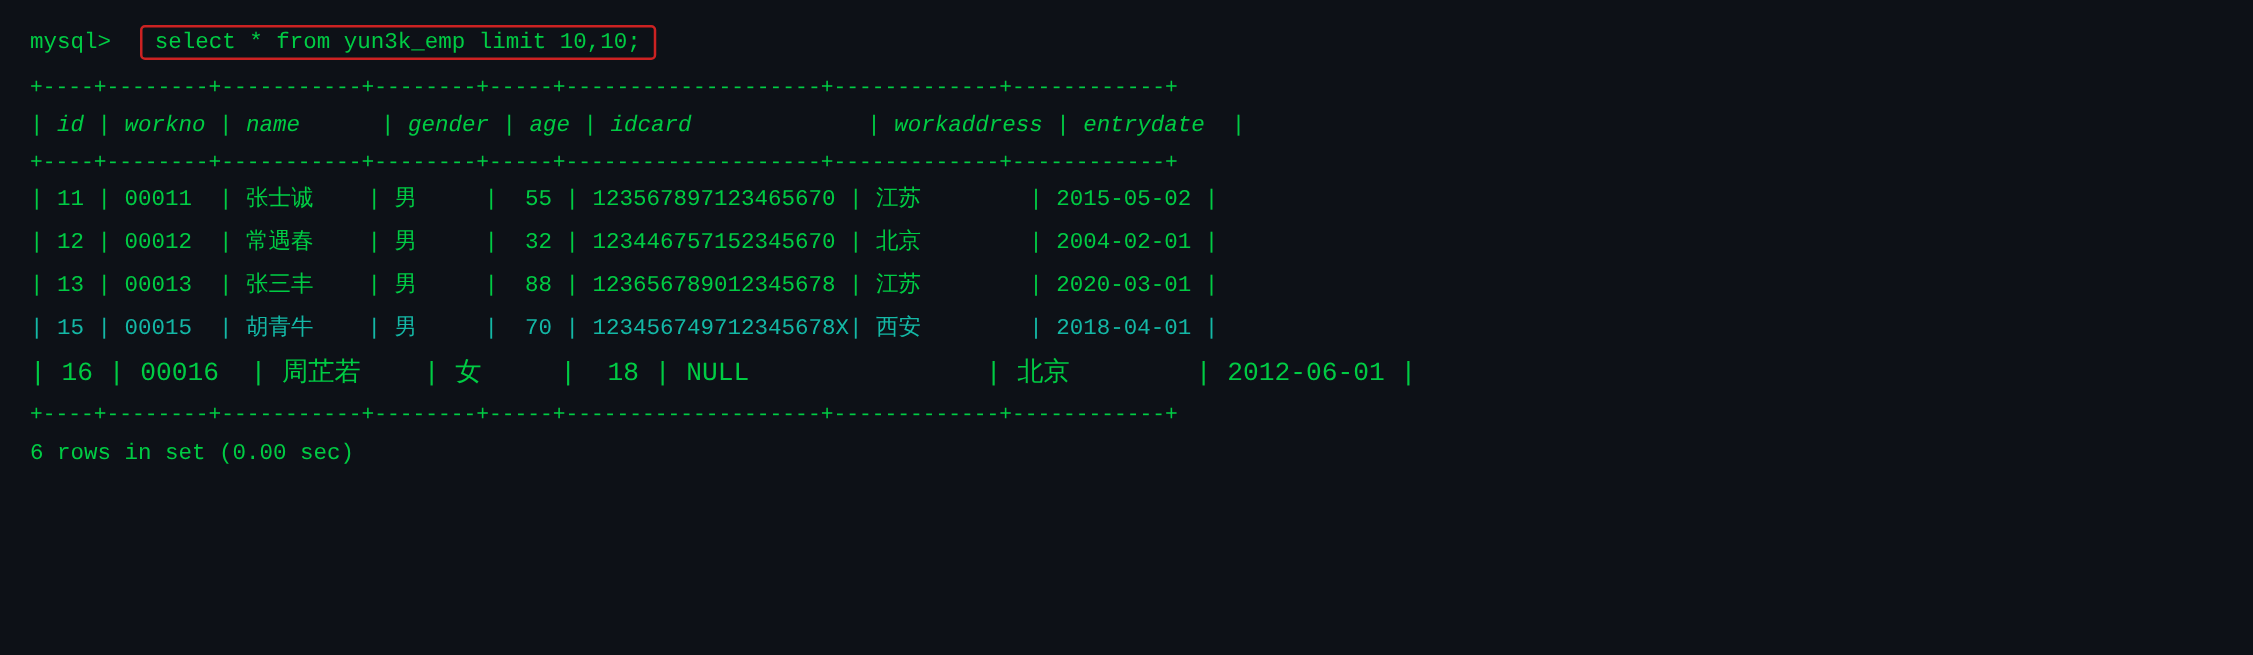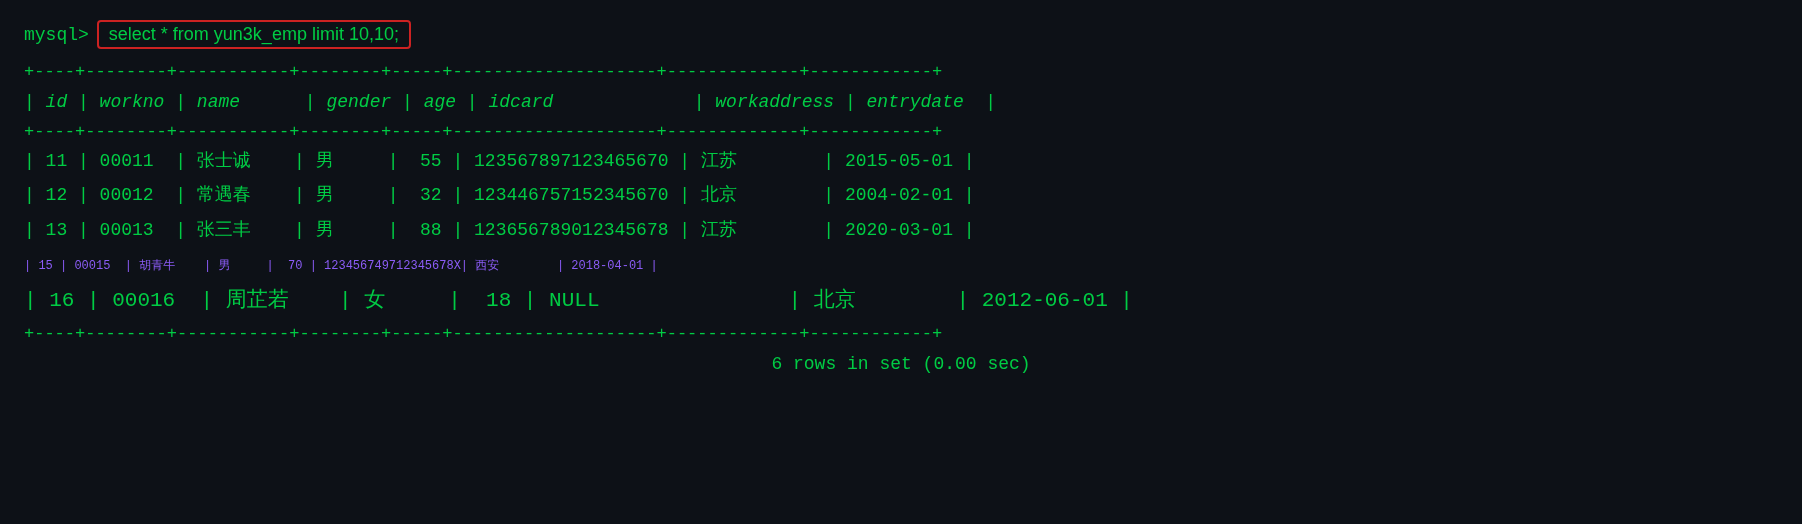--- a/index.html
+++ b/index.html
@@ -2,7 +2,7 @@
 <html><head>
   <meta charset="utf-8">
   <style>
-    * { margin: 0; padding: 0; box-sizing: border-box; }
+    * { margin: 0; padding: 0; box-sizing: border-box; gap: 15px; }
 
     body {
       background-color: #0d1117;

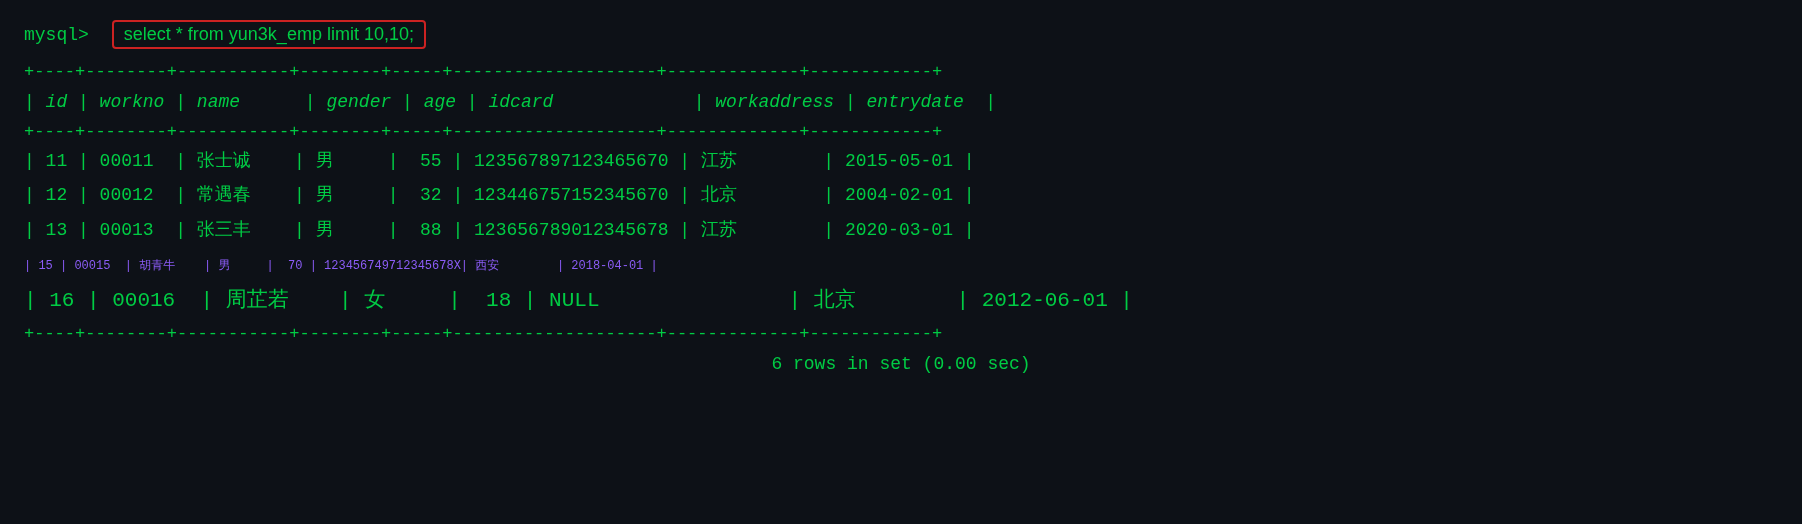--- a/index.html
+++ b/index.html
@@ -31,7 +31,7 @@
       border-radius: 4px;
       padding: 2px 10px;
       color: #00cc44;
-      font-family: Liberation Sans, sans-serif;
+      font-family: Liberation Mono, monospace;
       font-size: 18px;
       white-space: nowrap;
     }

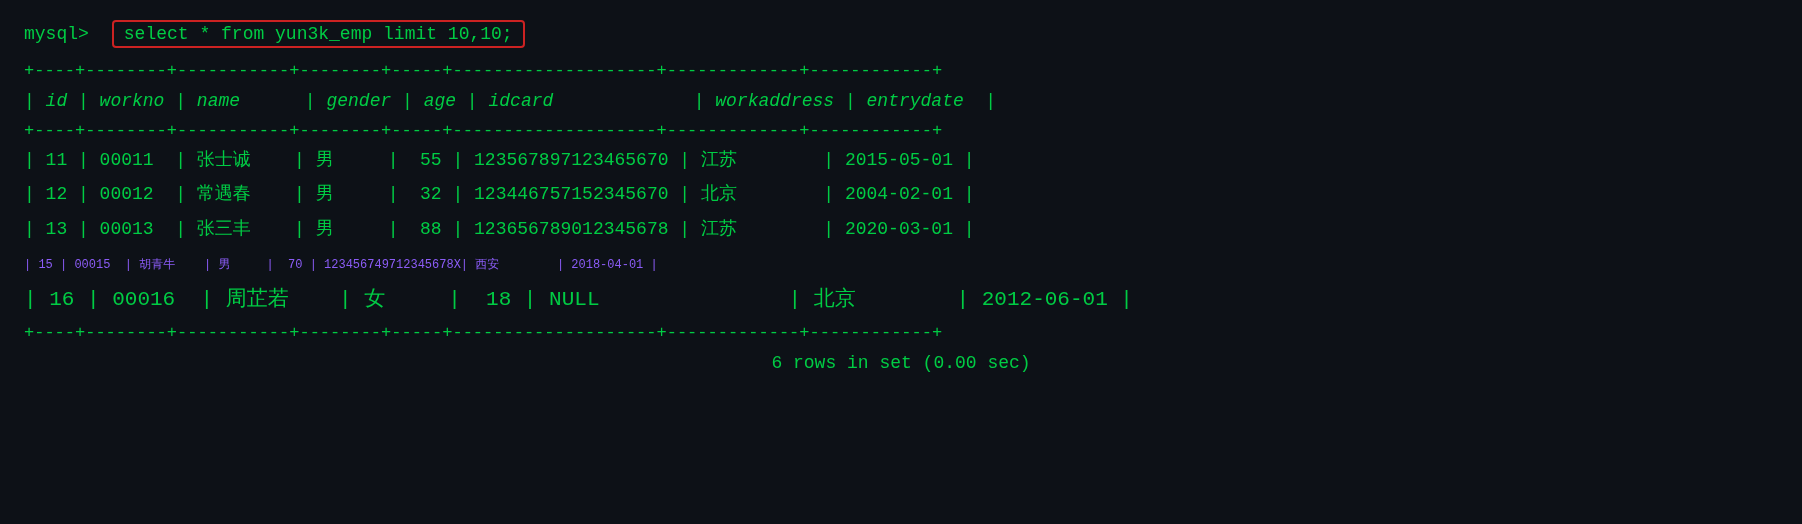--- a/index.html
+++ b/index.html
@@ -74,7 +74,7 @@
   <span class="tbl-divider">+----+--------+-----------+--------+-----+--------------------+-------------+------------+</span>
   <div>
     <div class="tbl-row">
-      <span style="white-space:pre; color:#00cc44; font-size:18px;">| 11 | 00011  | 张士诚    | 男     |  55 | 123567897123465670 | 江苏        | 2015-05-01 |</span>
+      <span style="white-space:pre; color:#00cc44; font-size:18px;">| 11 | 00011  | 张士诚    | 男     |  55 | 123567897123465670 | 江苏        | 2015-05-02 |</span>
     </div>
     <div class="tbl-row">
       <span style="white-space:pre; color:#00cc44; font-size:18px;">| 12 | 00012  | 常遇春    | 男     |  32 | 123446757152345670 | 北京        | 2004-02-01 |</span>

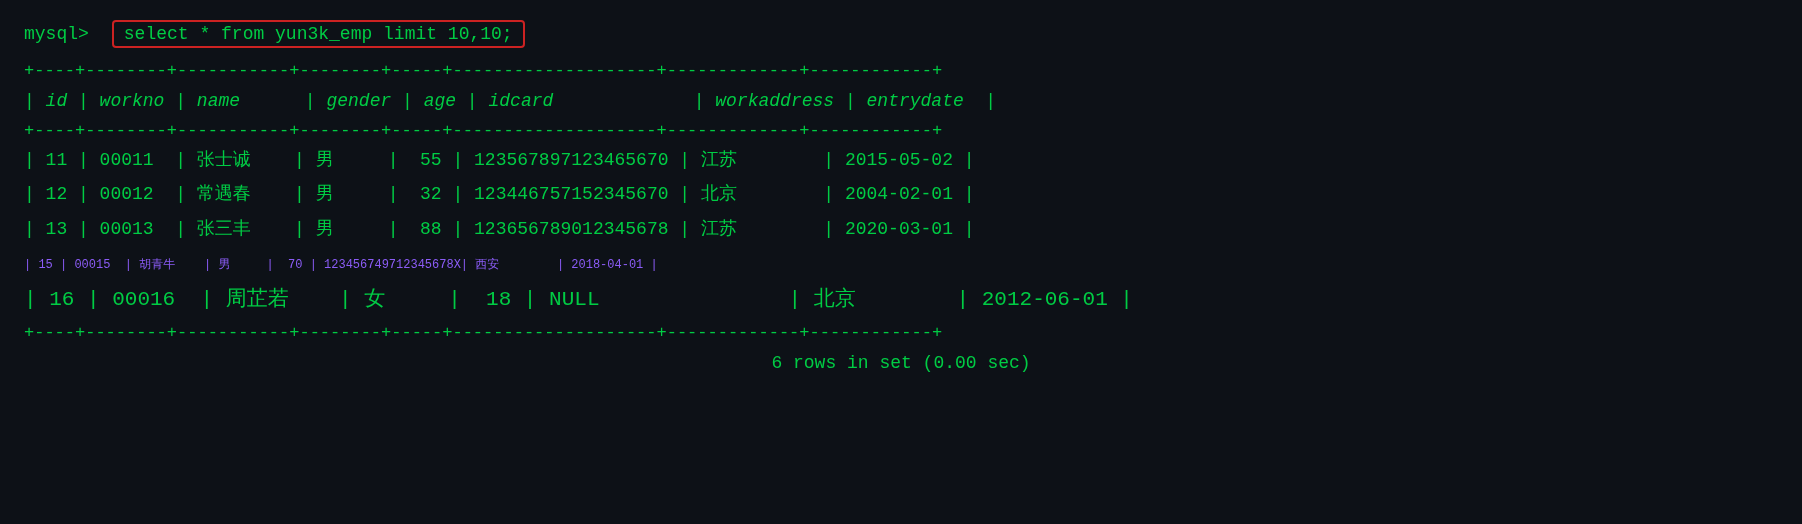--- a/index.html
+++ b/index.html
@@ -83,7 +83,7 @@
       <span style="white-space:pre; color:#00cc44; font-size:18px;">| 13 | 00013  | 张三丰    | 男     |  88 | 123656789012345678 | 江苏        | 2020-03-01 |</span>
     </div>
     <div class="tbl-row">
-      <span style="white-space:pre; color:#8b5cf6; font-size:12px;">| 15 | 00015  | 胡青牛    | 男     |  70 | 123456749712345678X| 西安        | 2018-04-01 |</span>
+      <span style="white-space:pre; color:#14b8a6; font-size:18px;">| 15 | 00015  | 胡青牛    | 男     |  70 | 123456749712345678X| 西安        | 2018-04-01 |</span>
     </div>
     <div class="tbl-row">
       <span style="white-space:pre; color:#00cc44; font-size:21px;">| 16 | 00016  | 周芷若    | 女     |  18 | NULL               | 北京        | 2012-06-01 |</span>

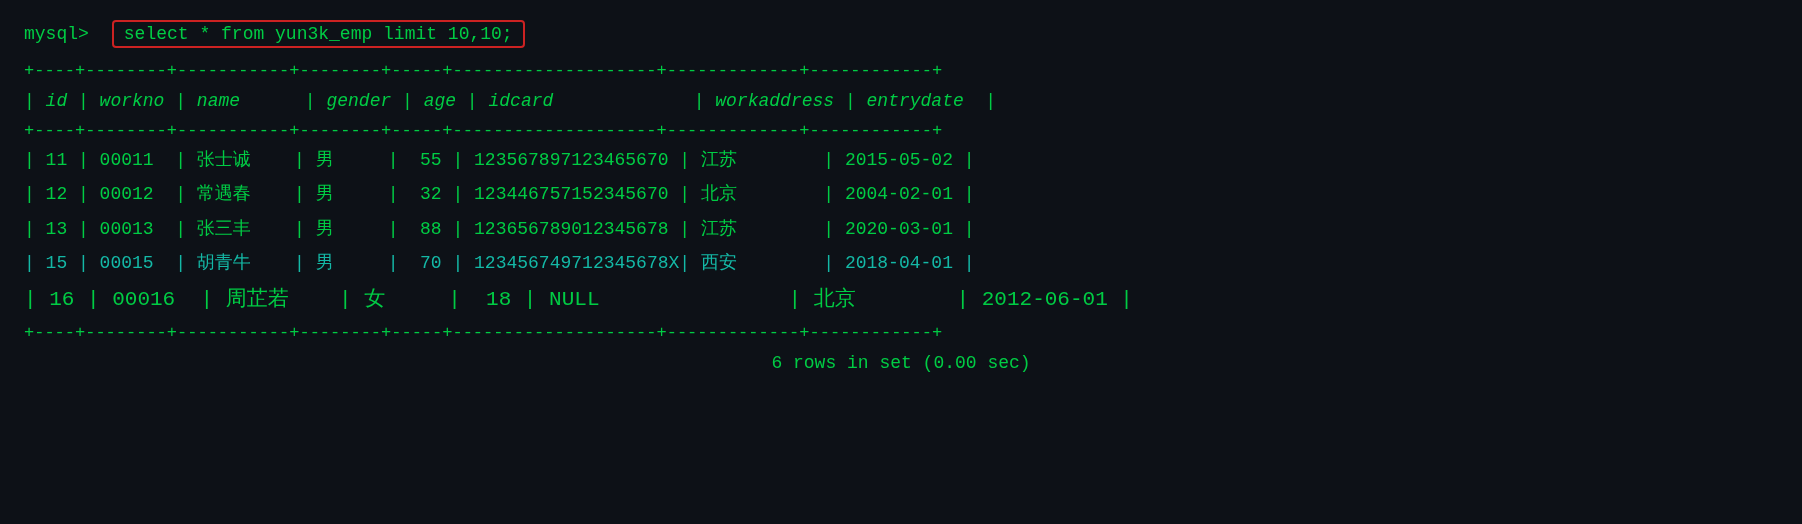--- a/index.html
+++ b/index.html
@@ -43,7 +43,6 @@
     .footer-text {
       margin-top: 8px;
       color: #00cc44;
-      text-align: center;
     }
 
     .tbl-divider {

